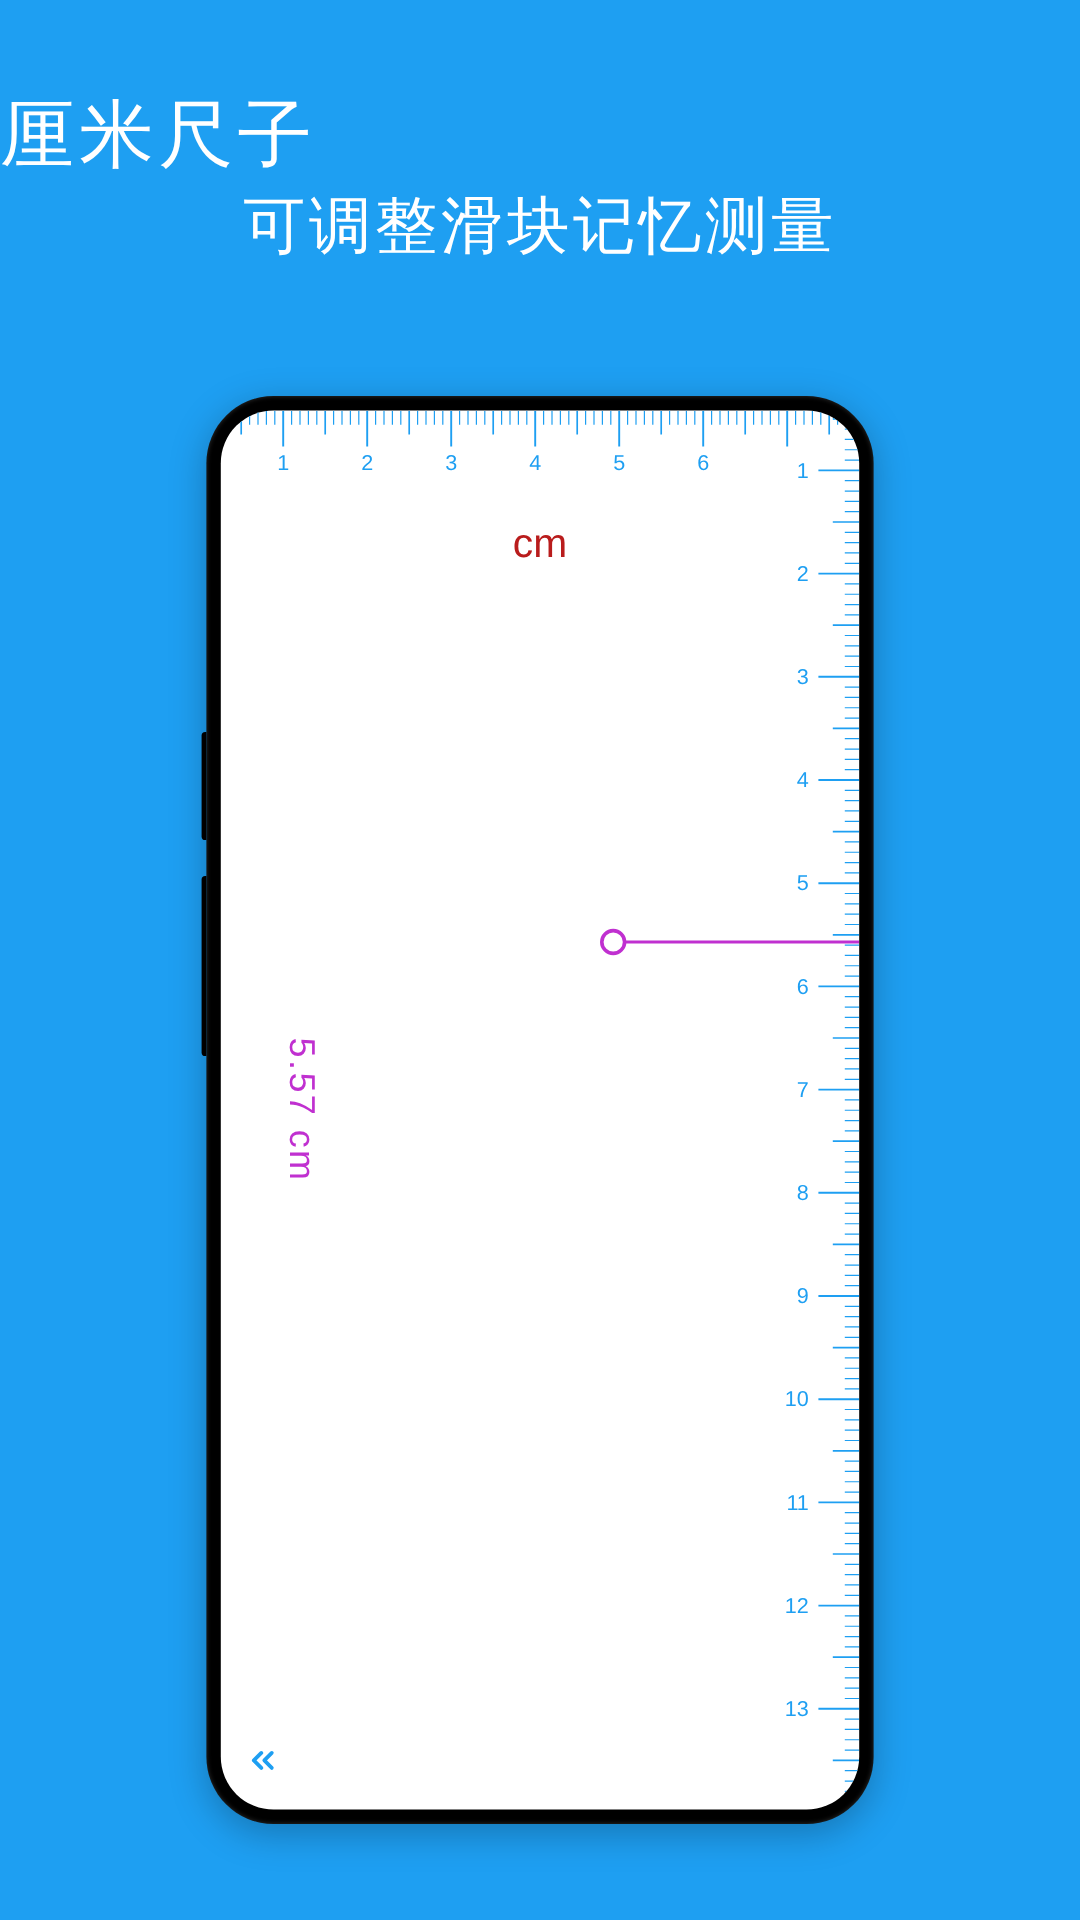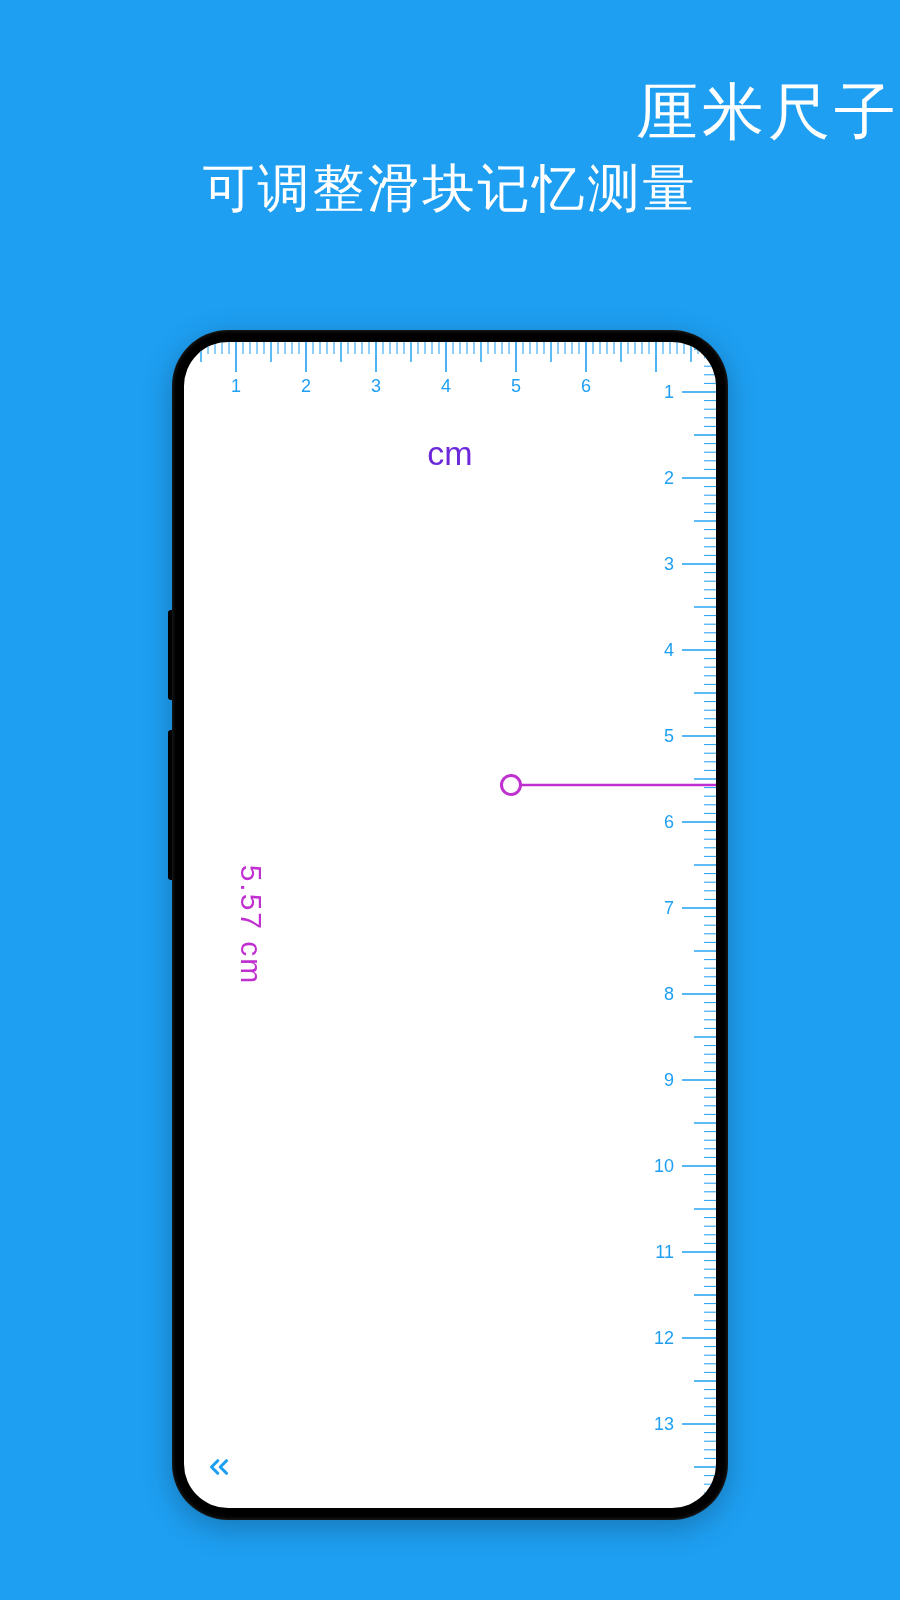--- a/index.html
+++ b/index.html
@@ -15,7 +15,7 @@
     color: #fff;
     font-size: 62px;
     font-weight: 400;
-    text-align: right;
+    text-align: left;
     padding-top: 70px;
     letter-spacing: 4px;
   }

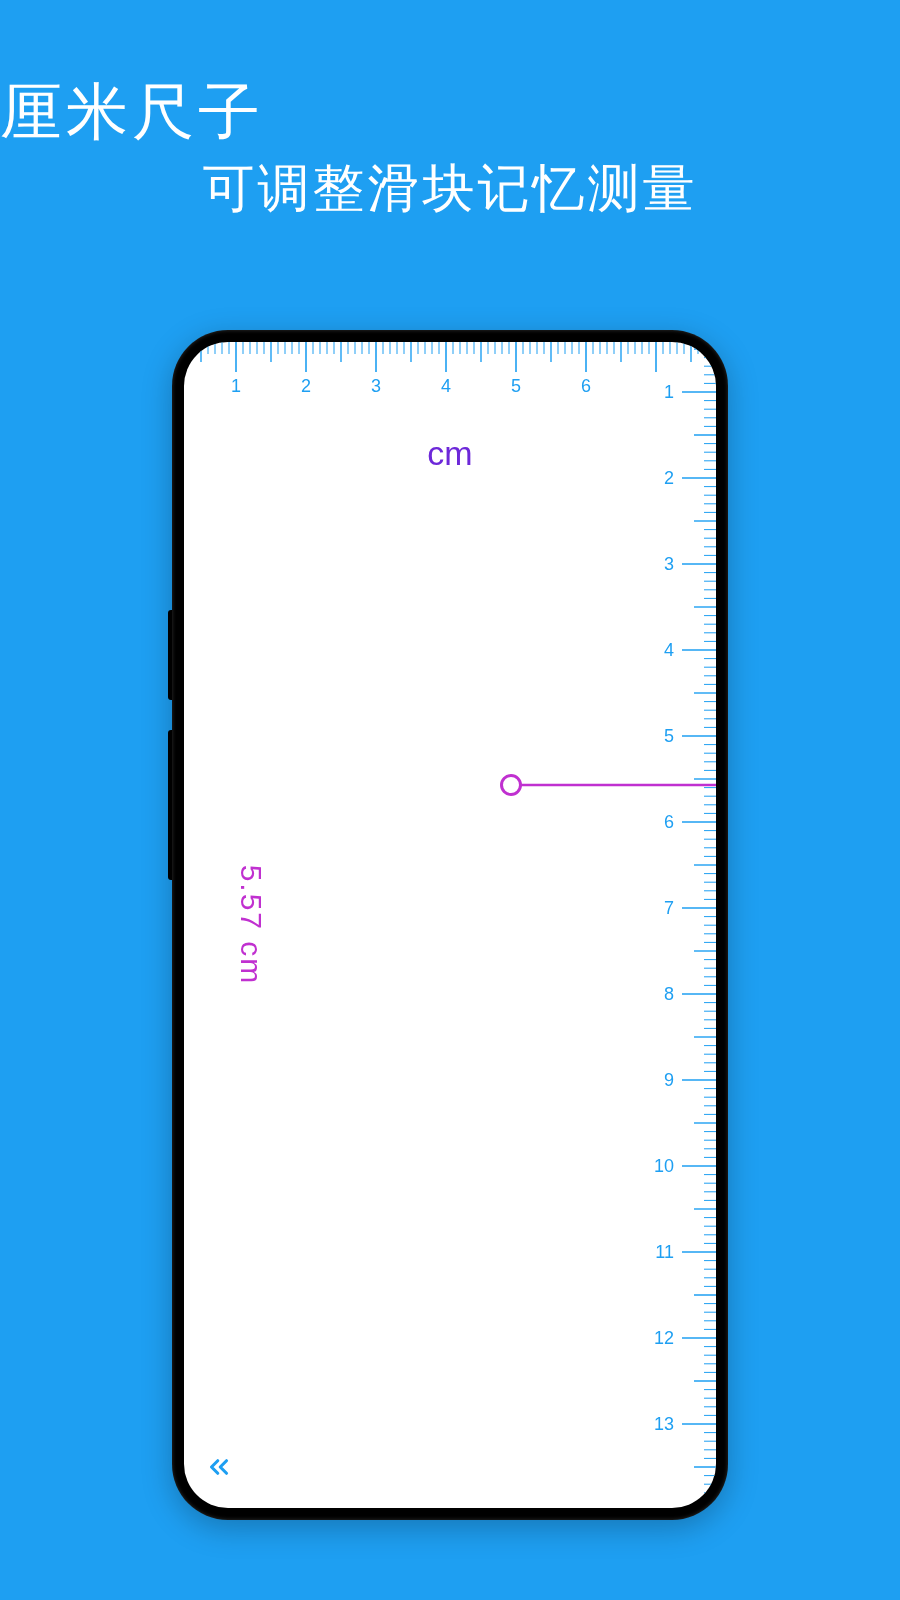--- a/index.html
+++ b/index.html
@@ -82,7 +82,7 @@
     right: 0;
     text-align: center;
     font-size: 34px;
-    color: #6d28d9;
+    color: #b91c1c;
     font-weight: 400;
   }
 

